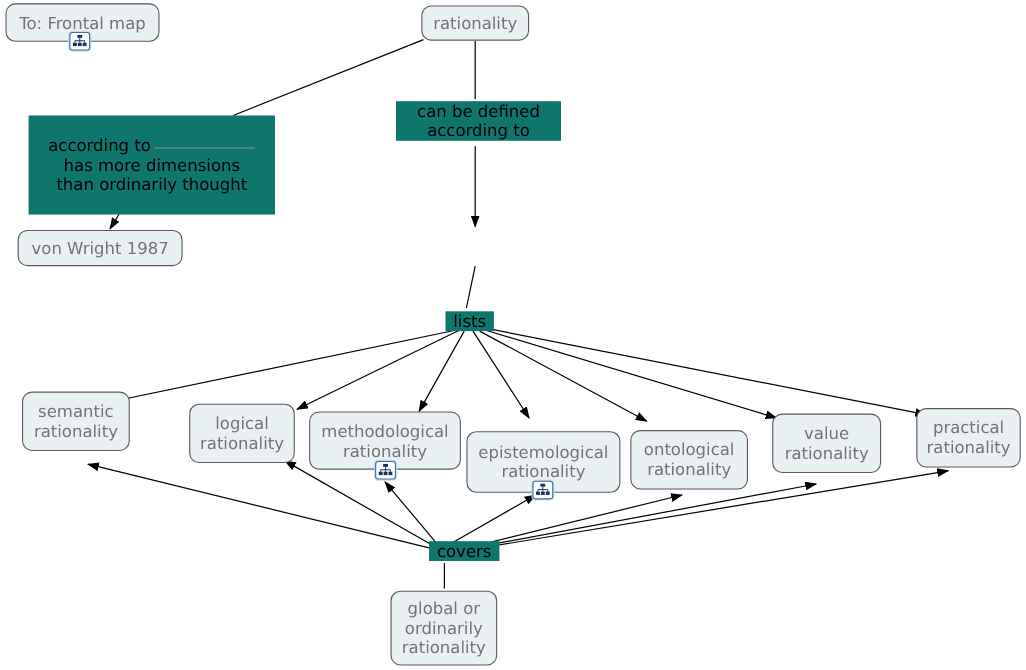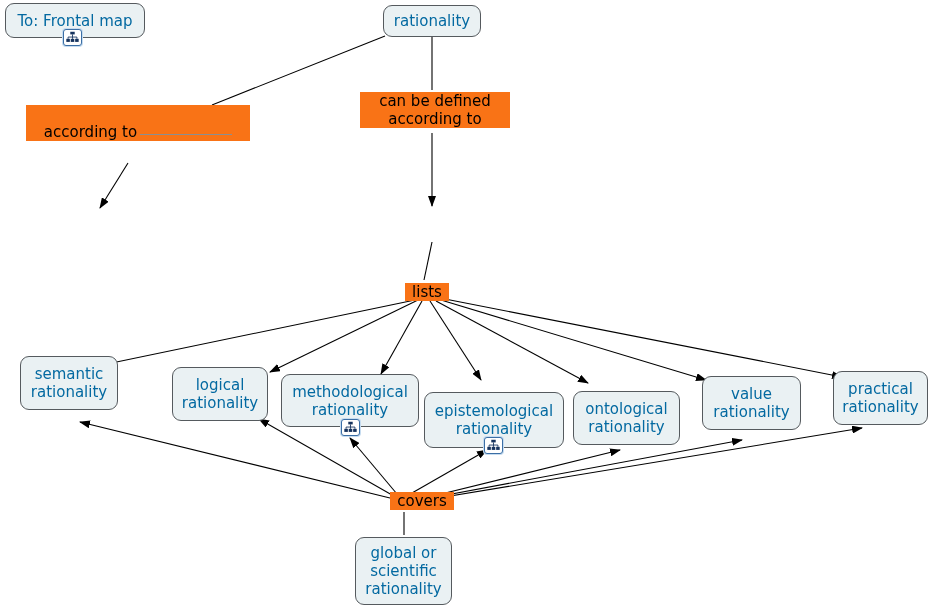--- a/index.html
+++ b/index.html
@@ -21,7 +21,7 @@
     background:#eaf1f3;
     border:1px solid #555a5e;
     border-radius:9px;
-    color:#0369a1;
+    color:#737373;
     font-size:15px;
     line-height:18px;
     text-align:center;

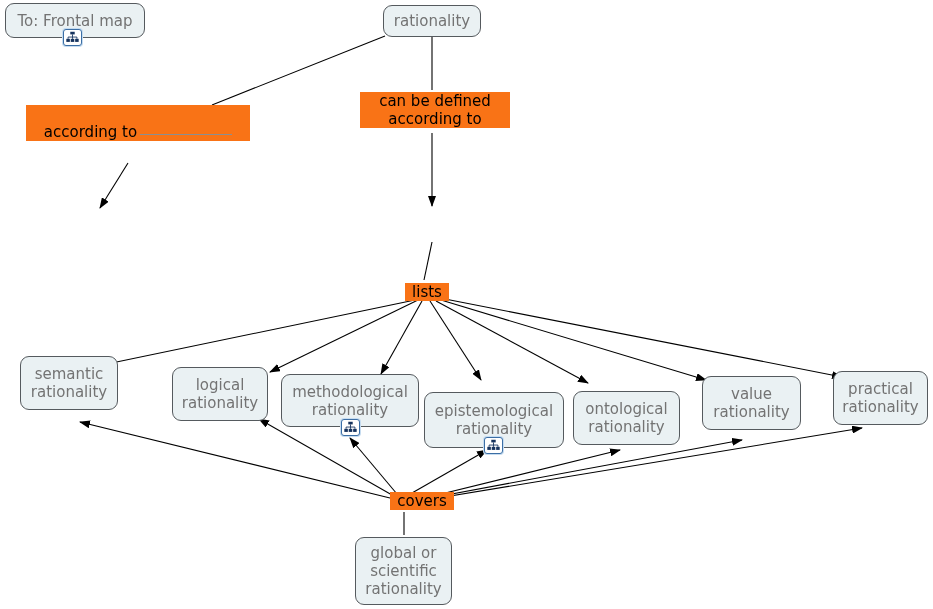--- a/index.html
+++ b/index.html
@@ -41,7 +41,7 @@
     color:#000;
     text-align:center;
     white-space:pre-line;
-    background:#f97316;
+    background:#0f766e;
     z-index:4;
     padding:0 2px;
   }

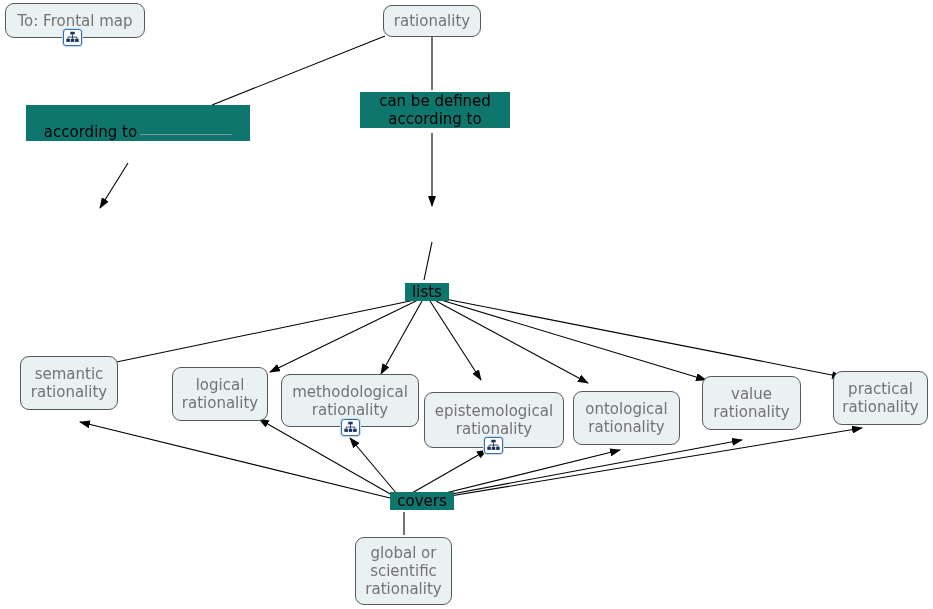--- a/index.html
+++ b/index.html
@@ -185,6 +185,8 @@
 
   <div class="linkword" style="left:26px;top:105px;width:220px;">
     <span>according to</span><span class="blankline"></span>
+    <div style="white-space:pre-line;">has more dimensions
+than ordinarily thought</div>
   </div>
 
   <div class="linkword" style="left:360px;top:92px;width:146px;">can be defined

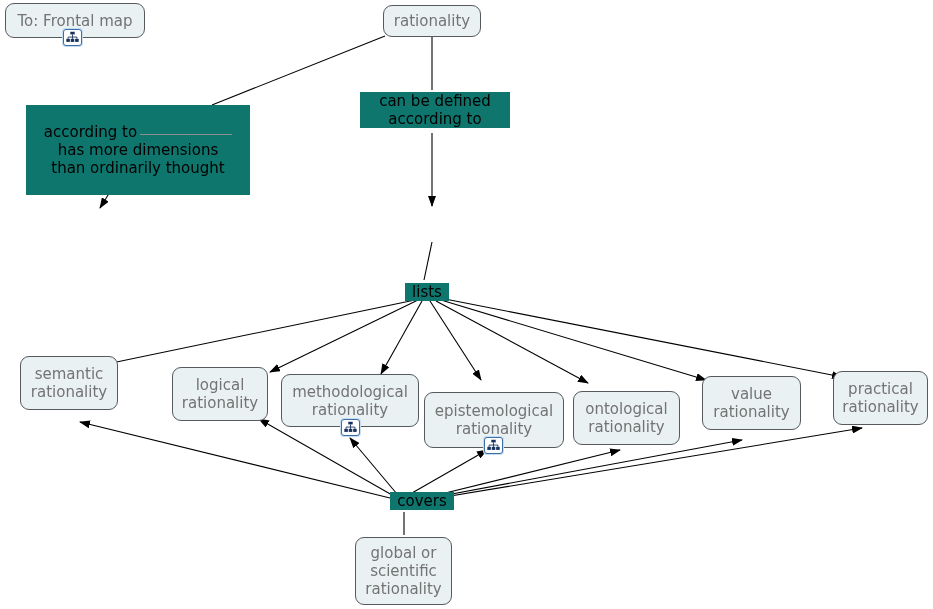--- a/index.html
+++ b/index.html
@@ -130,6 +130,7 @@
 
   <div class="node" style="left:383px;top:5px;width:98px;height:32px;">rationality</div>
 
+  <div class="node" style="left:16px;top:209px;width:150px;height:33px;">von Wright 1987</div>
 
 
   <div class="node" style="left:20px;top:356px;width:98px;height:54px;">semantic

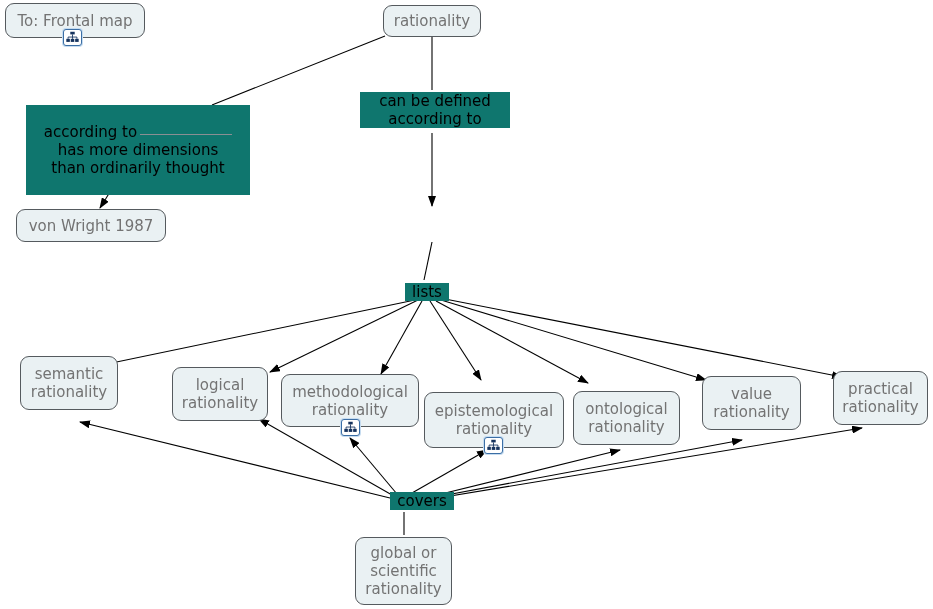--- a/index.html
+++ b/index.html
@@ -181,7 +181,7 @@
 rationality</div>
 
   <div class="node" style="left:355px;top:537px;width:97px;height:68px;">global or
-scientific
+ordinarily
 rationality</div>
 
   <div class="linkword" style="left:26px;top:105px;width:220px;">

